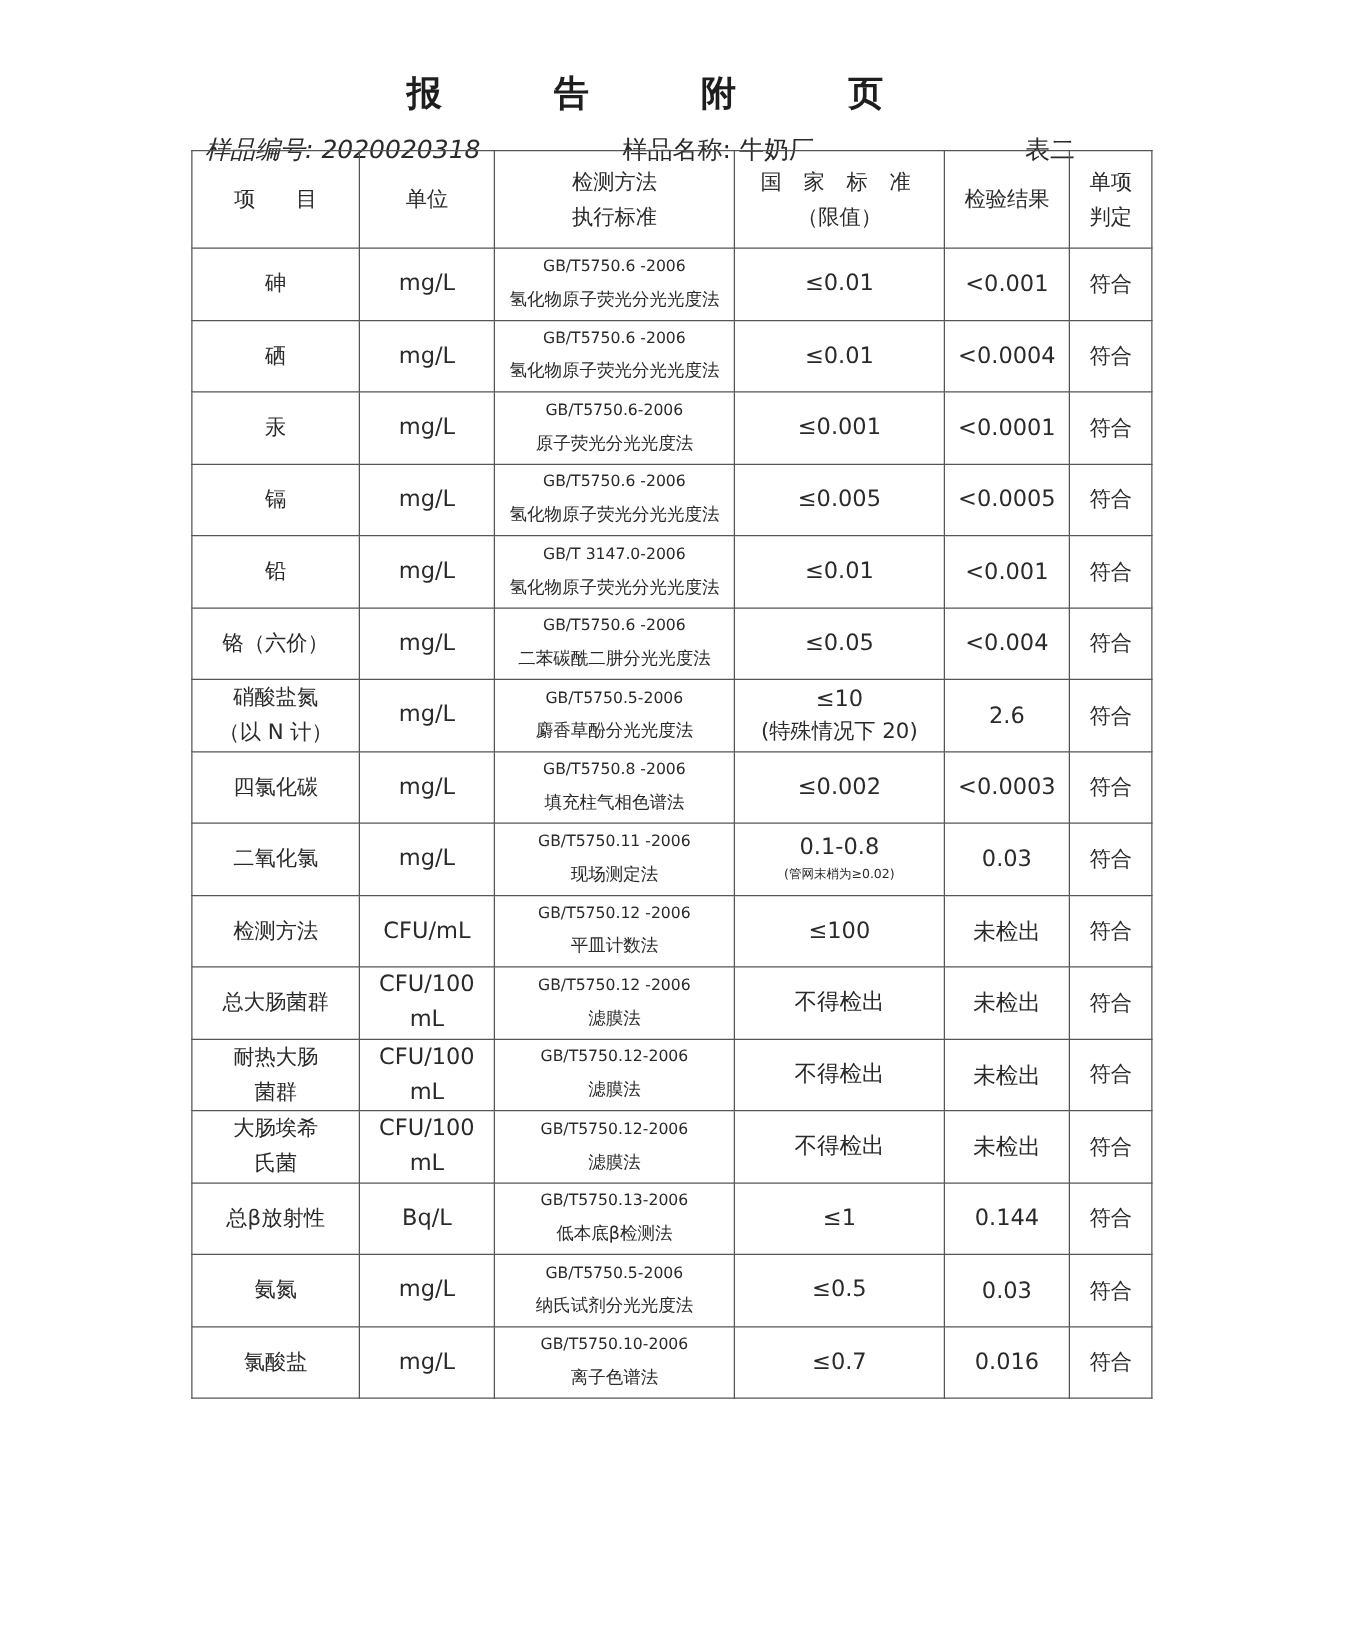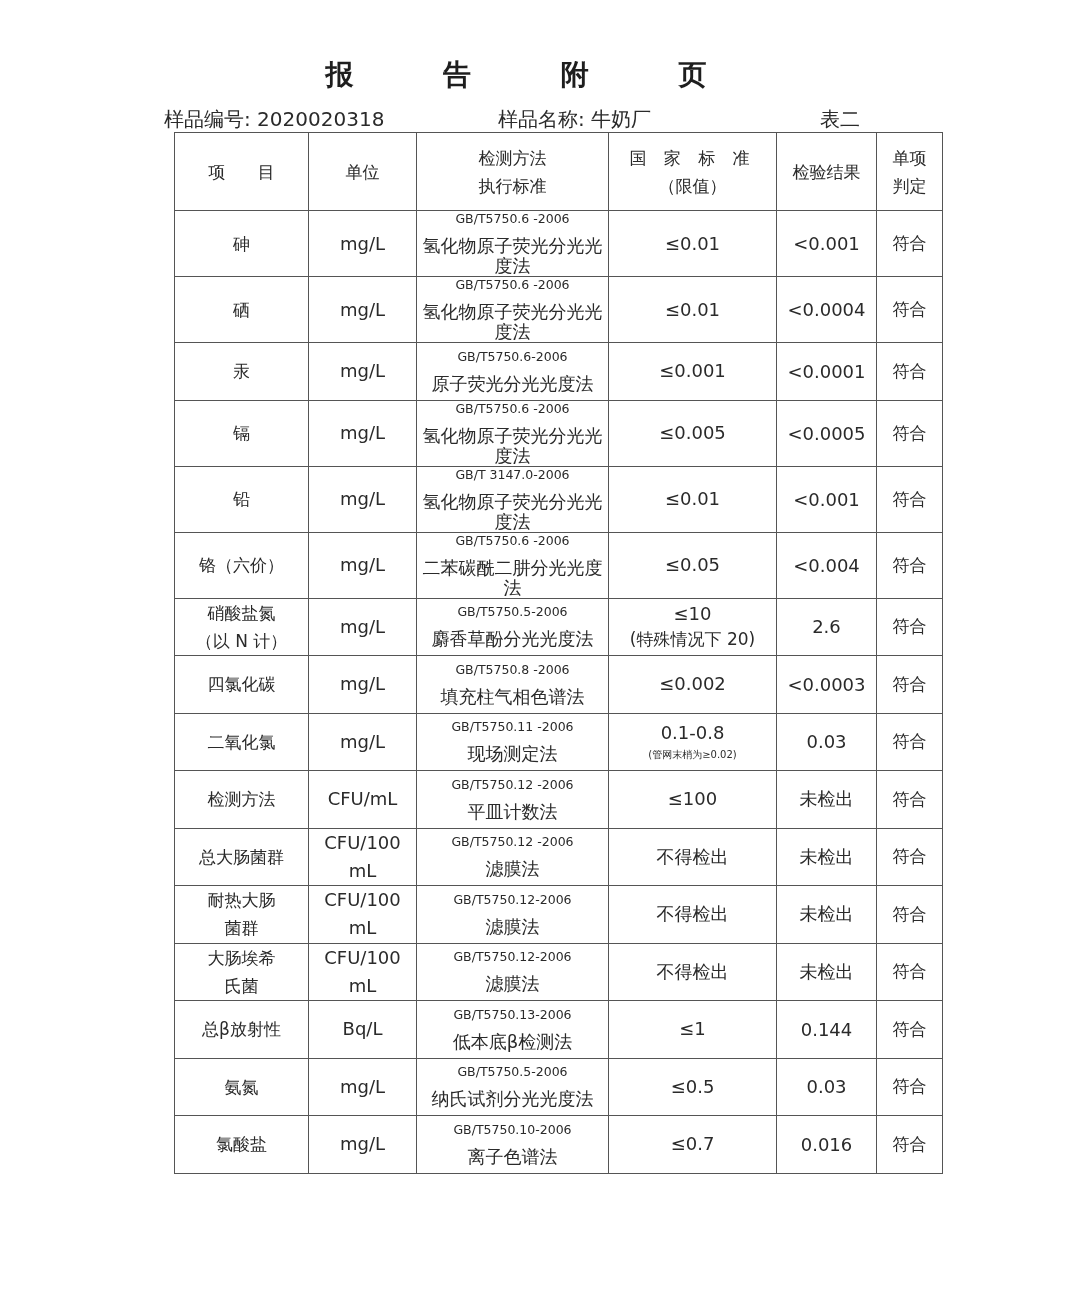--- a/index.html
+++ b/index.html
@@ -35,7 +35,7 @@
       color: #2a2a2a;
       white-space: nowrap;
     }
-    .meta.no { left: 164px; }
+    .meta.no { left: 164px; font-style: italic; }
     .meta.name { left: 498px; }
     .meta.table { left: 820px; }
 

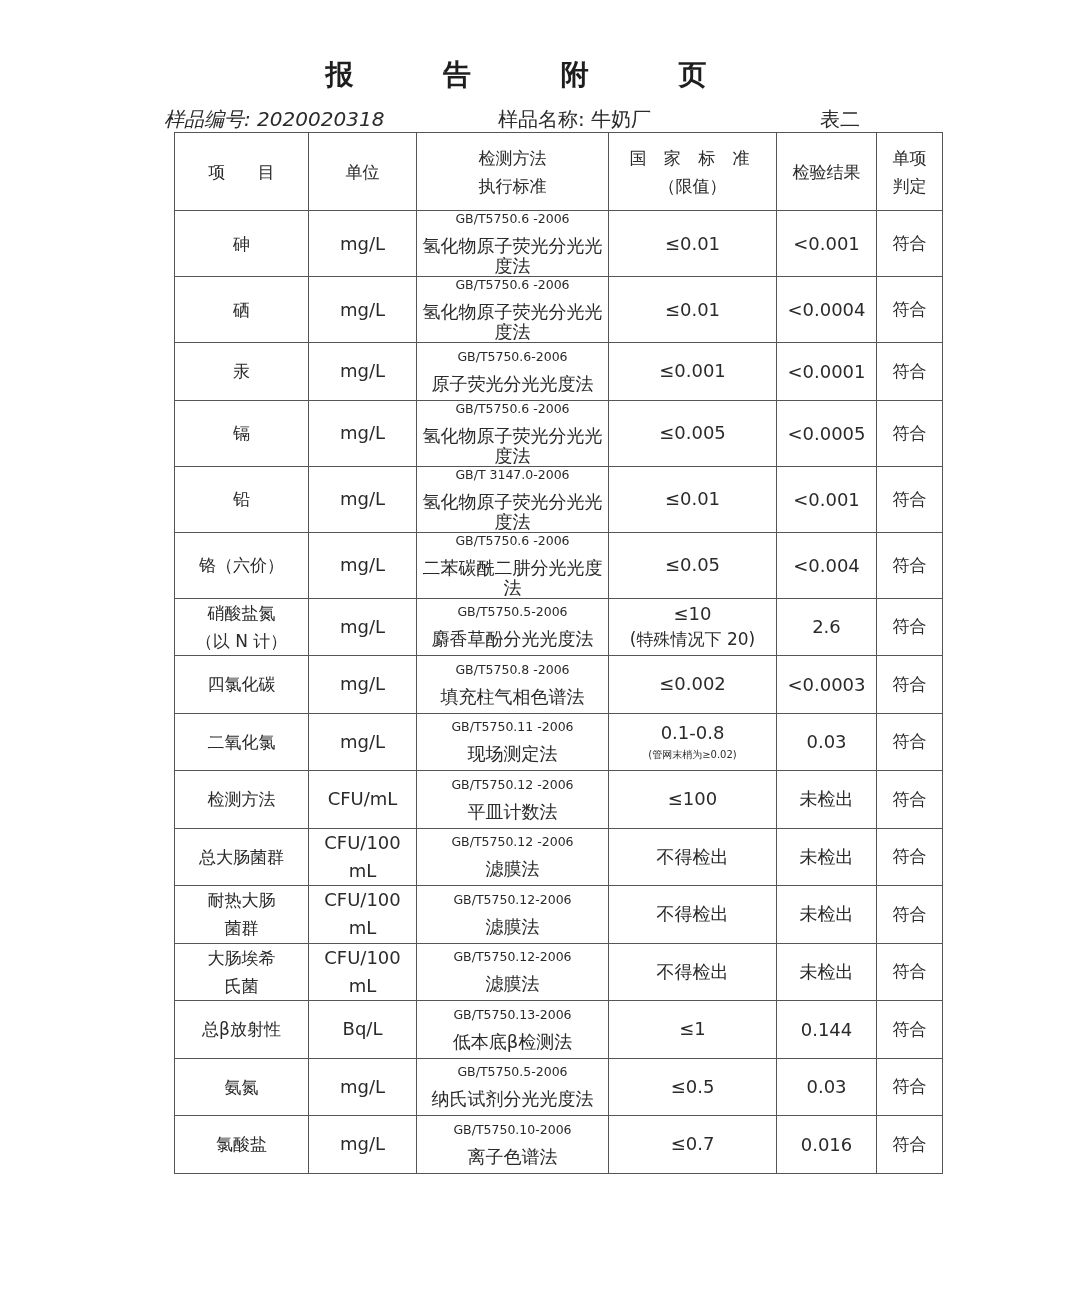--- a/index.html
+++ b/index.html
@@ -41,12 +41,11 @@
 
     table.report {
       position: absolute;
-      top: 132px;
+      top: 120px;
       left: 153px;
       width: 768px;
       border-collapse: collapse;
       table-layout: fixed;
-      margin-left: 21px;
     }
     table.report td, table.report th {
       border: 1.6px solid #555;

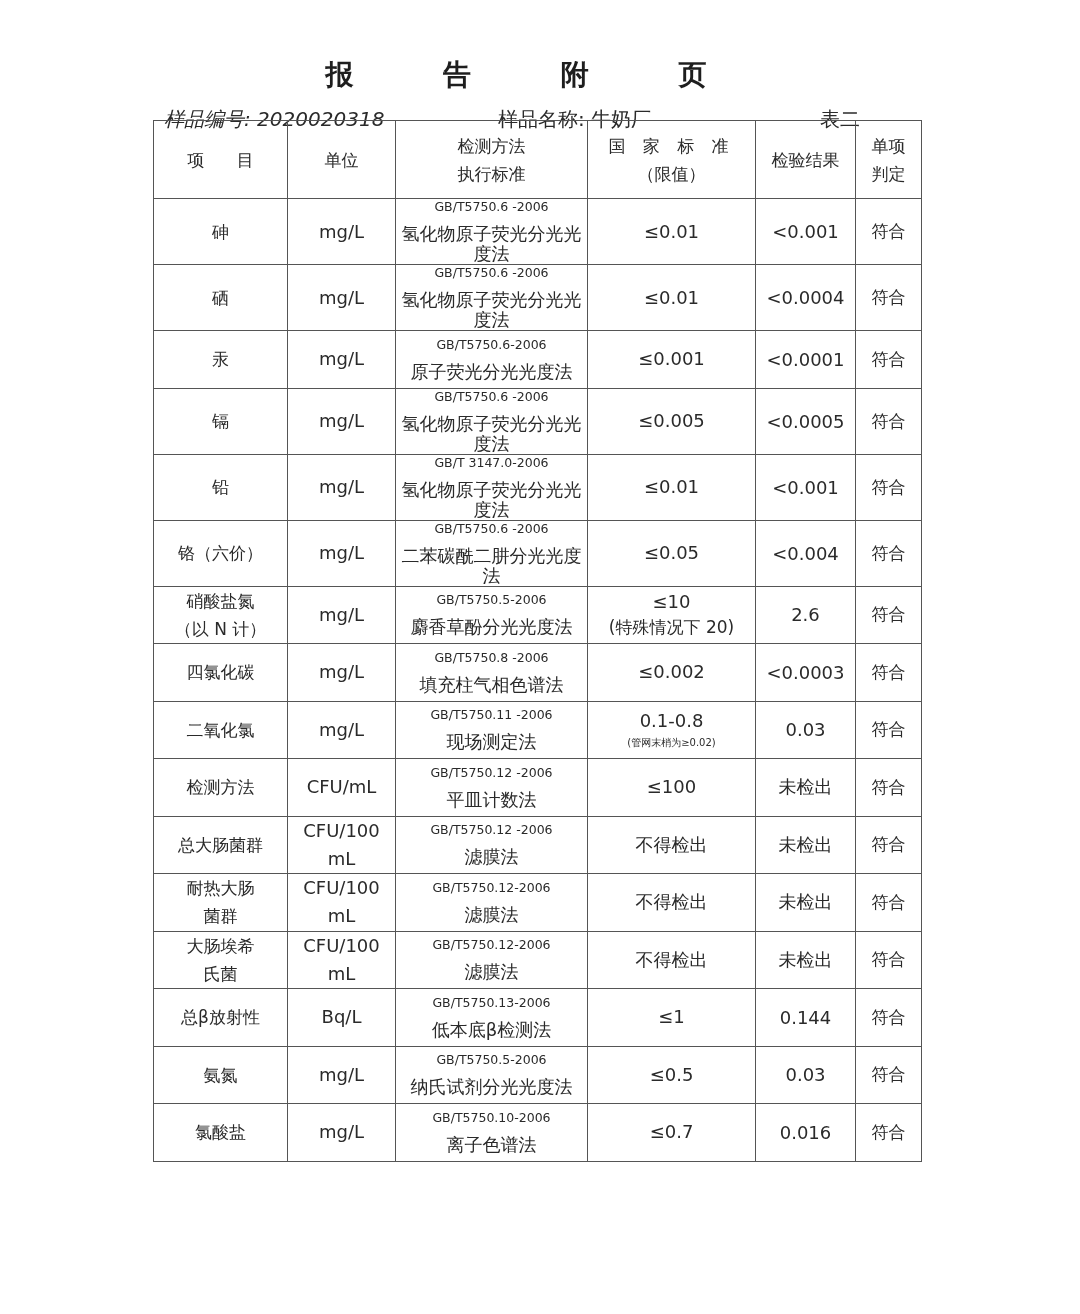--- a/index.html
+++ b/index.html
@@ -65,7 +65,7 @@
     .c-item { font-size: 17px; line-height: 28px; }
     .c-unit { font-size: 18px; line-height: 28px; }
     .c-method .std { font-size: 12.5px; line-height: 20px; display: block; margin-top: -2px; }
-    .c-method .mth { font-size: 18px; line-height: 20px; display: block; margin-top: 7px; }
+    .c-method .mth { font-size: 14px; line-height: 20px; display: block; margin-top: 7px; }
     .c-limit { font-size: 18px; line-height: 26px; }
     .c-limit .note { font-size: 10px; line-height: 18px; display: block; text-align: center; }
     .c-limit .sub { display: block; font-size: 17px; line-height: 25px; }

